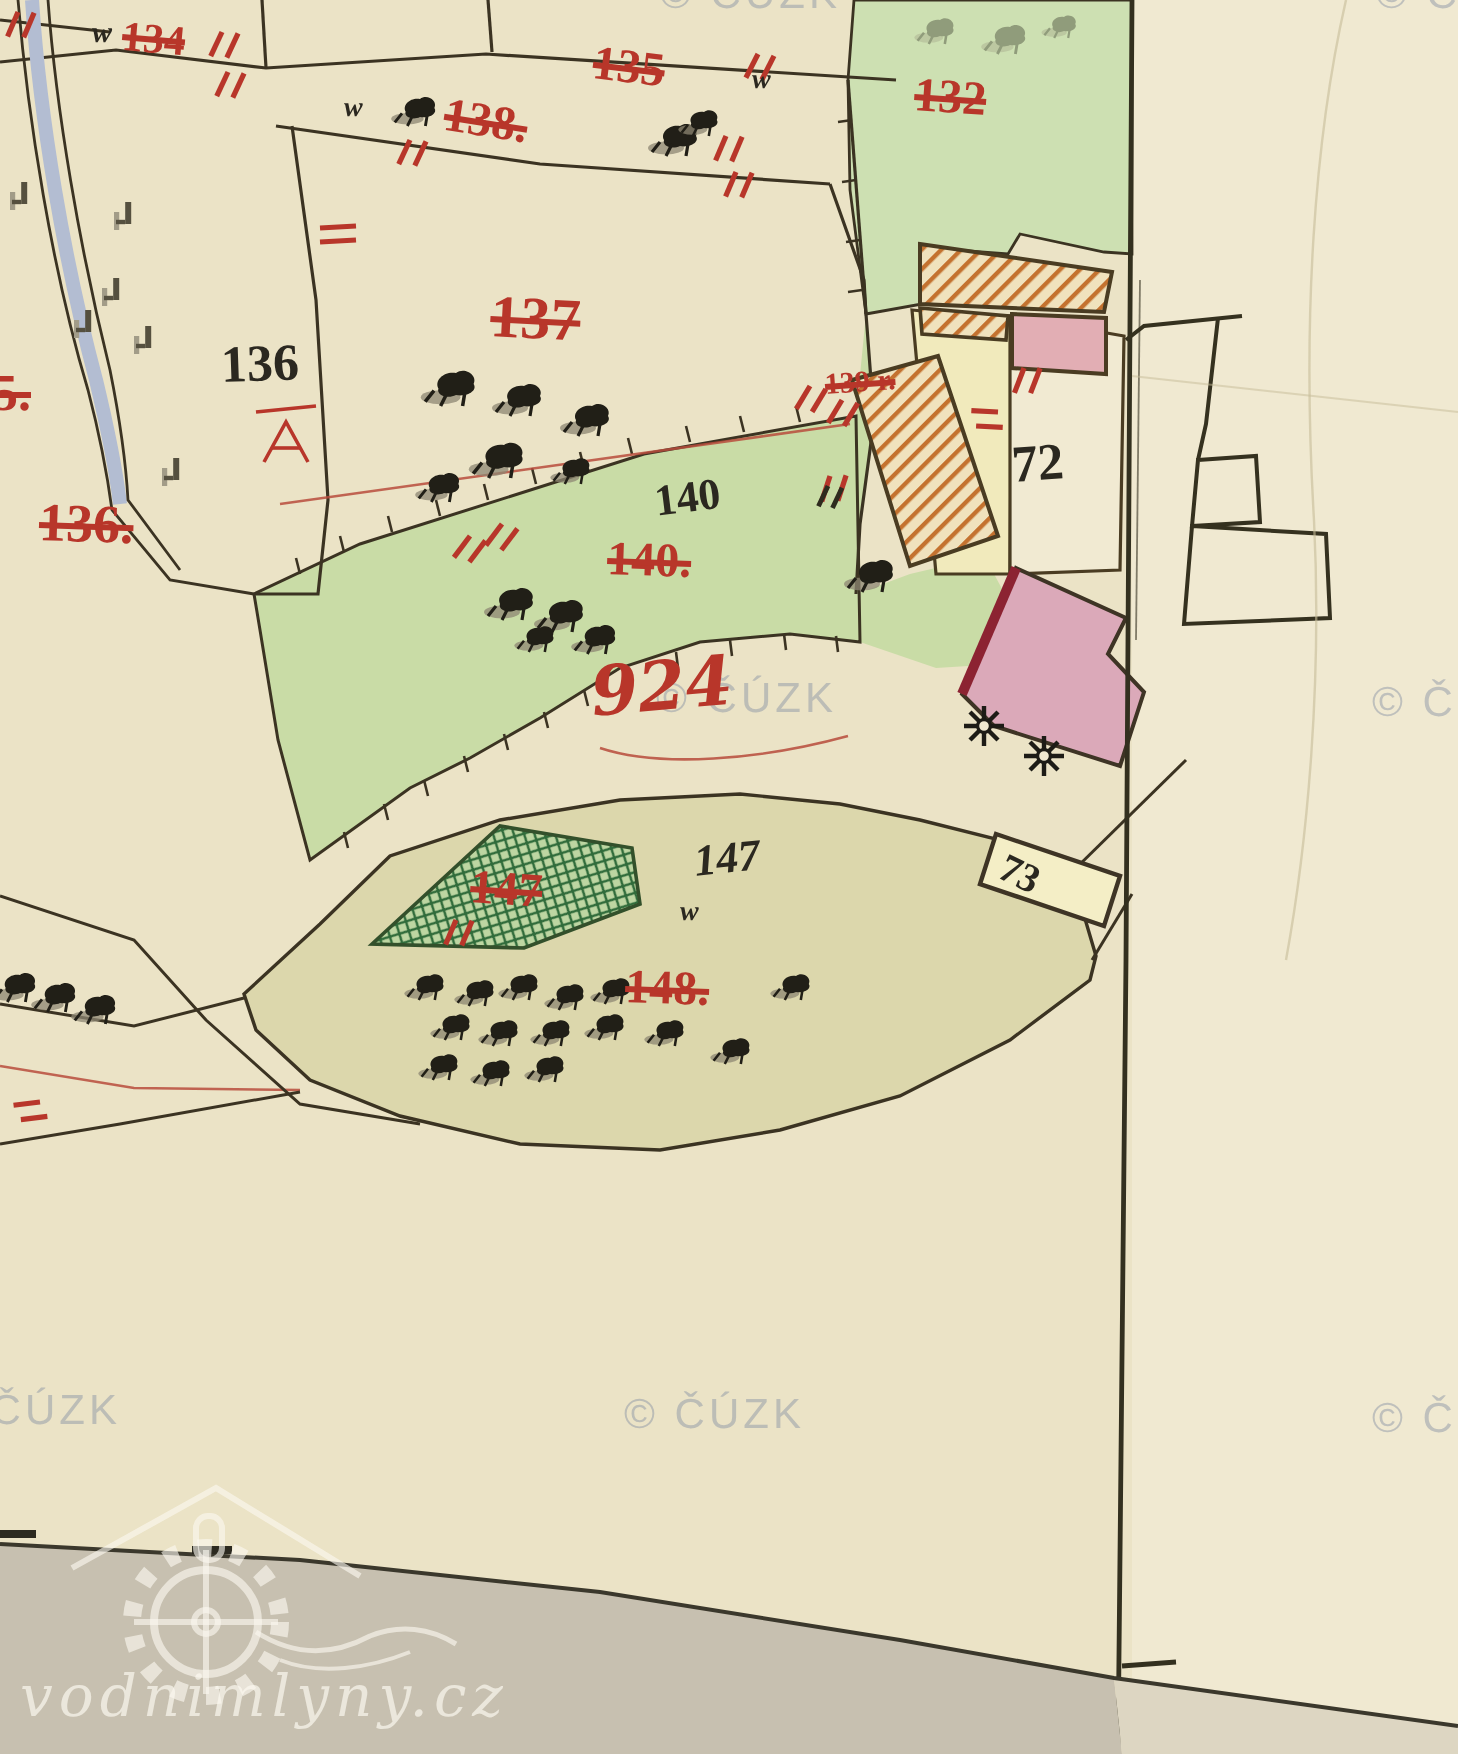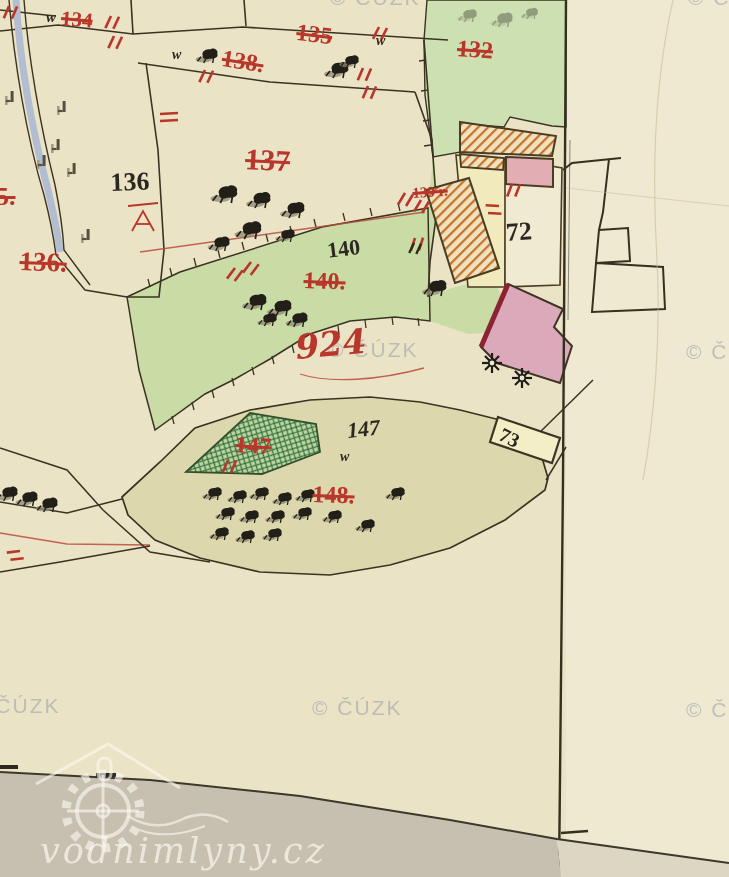--- a/index.html
+++ b/index.html
@@ -24,8 +24,8 @@
   .ital{font-style:italic;}
   .cursive{font-family:"DejaVu Serif",serif;font-style:italic;font-weight:700;}
   #logo-text{
-    position:absolute;left:40px;top:831px;font-family:"DejaVu Serif",serif;
-    font-style:italic;font-size:35px;letter-spacing:3px;
+    position:absolute;left:10px;top:831px;font-family:"DejaVu Serif",serif;
+    font-style:italic;font-size:29px;letter-spacing:3px;
     color:rgba(252,249,240,.68);pointer-events:none;
   }
 </style>

